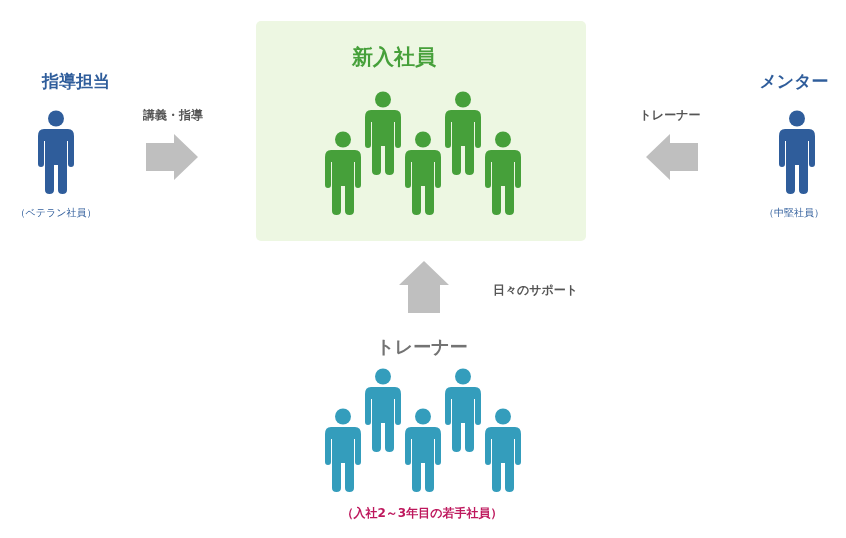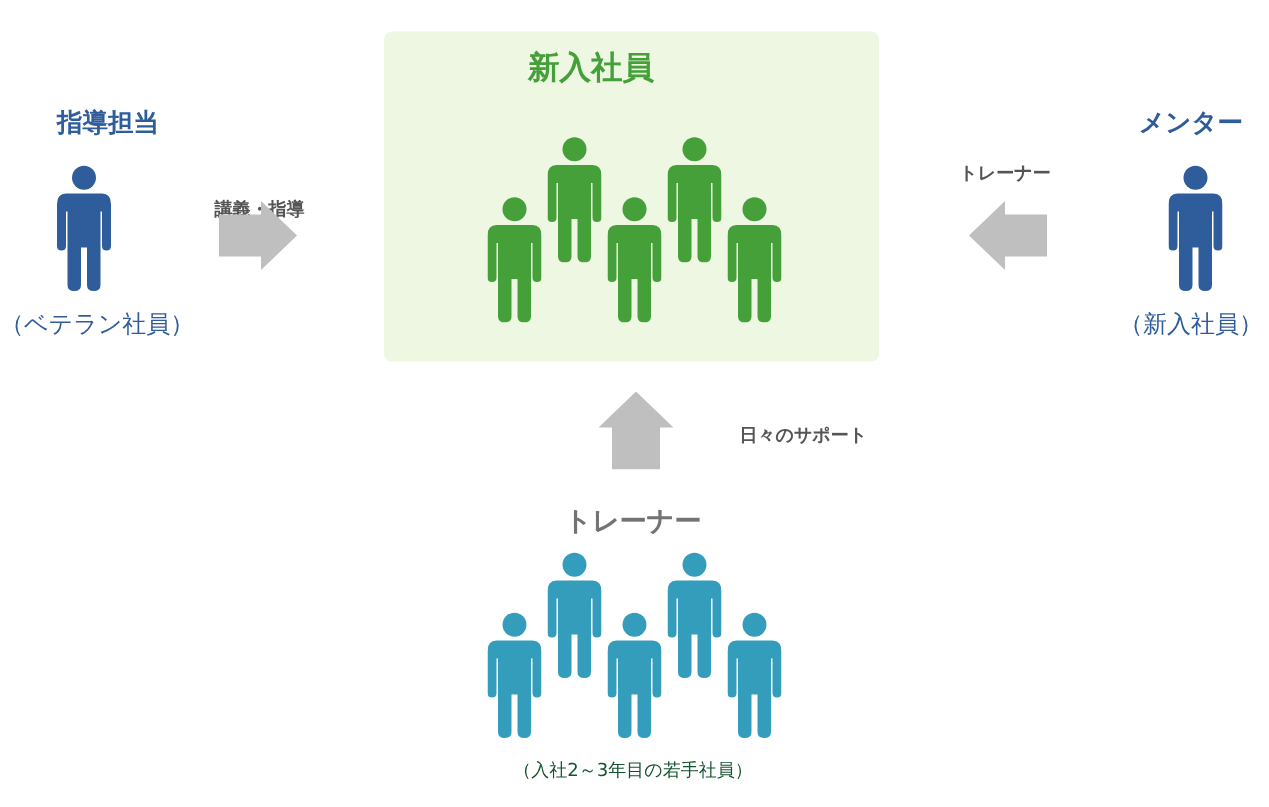--- a/index.html
+++ b/index.html
@@ -44,7 +44,7 @@
 </div>
 
 <div class="abs newhire-box" style="left:256px; top:21px; width:330px; height:220px;">
-  <div class="abs center-text title-green" style="left:0; top:10px; width:276px;">新入社員</div>
+  <div class="abs center-text title-green" style="left:0; top:22px; width:276px;">新入社員</div>
   <div class="abs" style="left:69px; top:110px;">
     <svg width="36" height="84" style="fill:#46a03a">
         <use href="#person"></use>

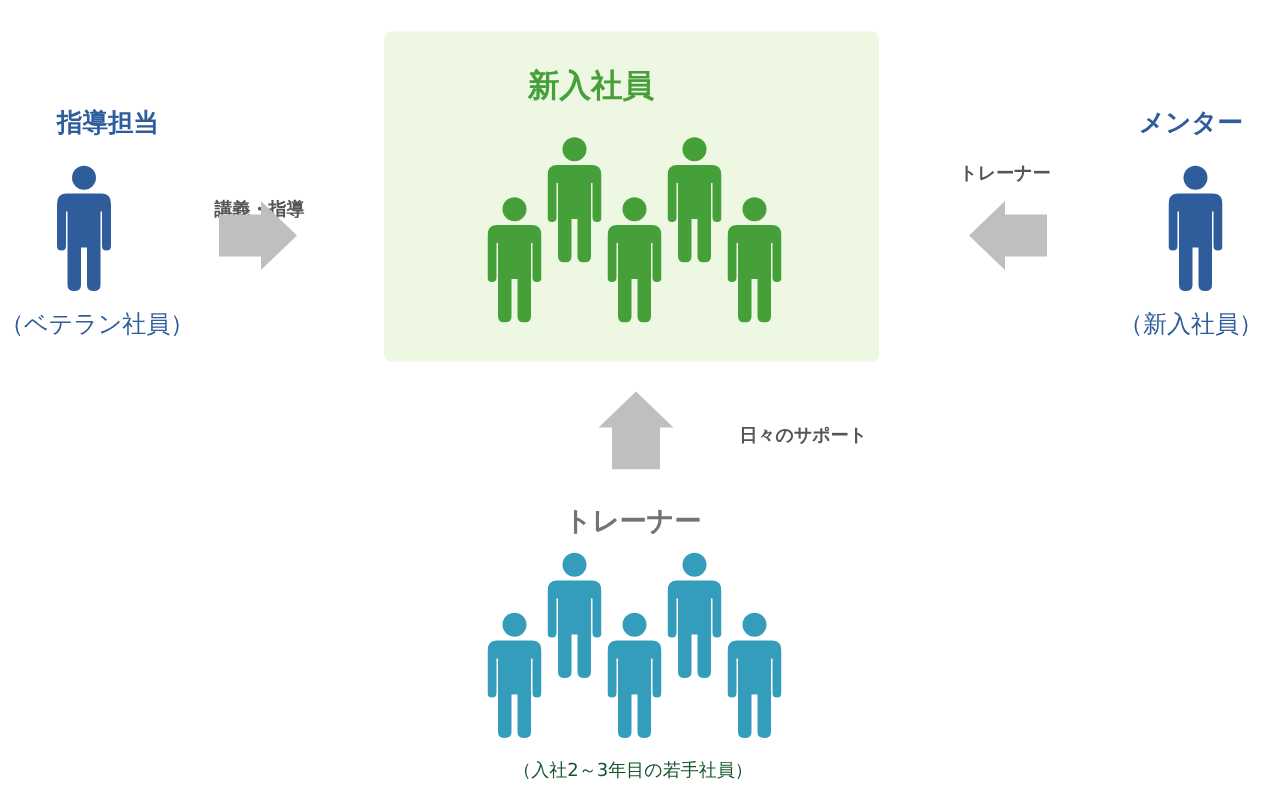--- a/index.html
+++ b/index.html
@@ -28,7 +28,7 @@
   </defs>
 </svg>
 
-<div class="abs center-text title-blue" style="left:16px; top:70px; width:112px;">指導担当</div>
+<div class="abs center-text title-blue" style="left:0; top:70px; width:112px;padding-left:20px;">指導担当</div>
 <div class="abs" style="left:38px; top:110px;">
   <svg width="36" height="84" style="fill:#2f5d9b">
       <use href="#person"></use>

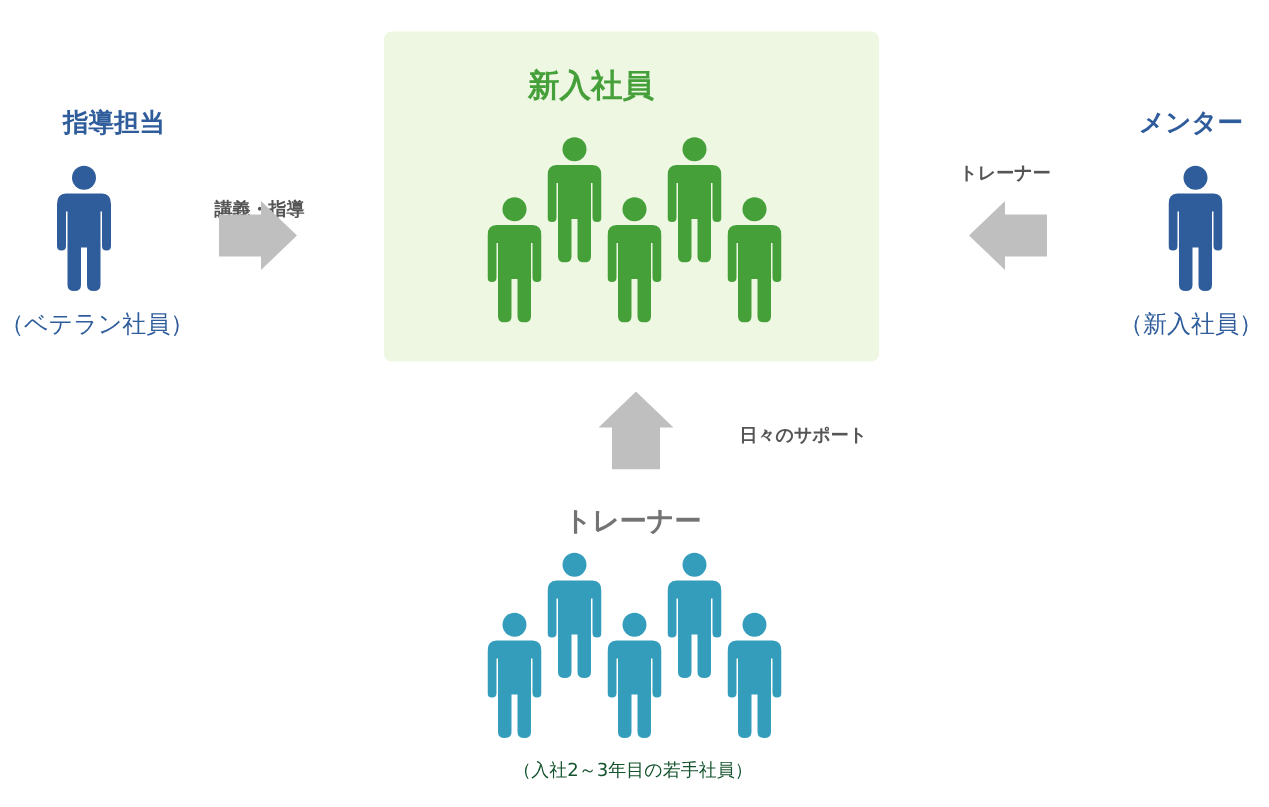--- a/index.html
+++ b/index.html
@@ -36,7 +36,7 @@
 </div>
 <div class="abs center-text sub-blue" style="left:0; top:206px; width:112px;">（ベテラン社員）</div>
 
-<div class="abs center-text arrow-label" style="left:128px; top:107px; width:90px;margin-top:24px;">講義・指導</div>
+<div class="abs center-text arrow-label" style="left:128px; top:107px; width:90px;">講義・指導</div>
 <div class="abs" style="left:146px; top:134px;">
   <svg width="52" height="46">
       <polygon points="0,9 28,9 28,0 52,23 28,46 28,37 0,37" fill="#bfbfbf"></polygon>

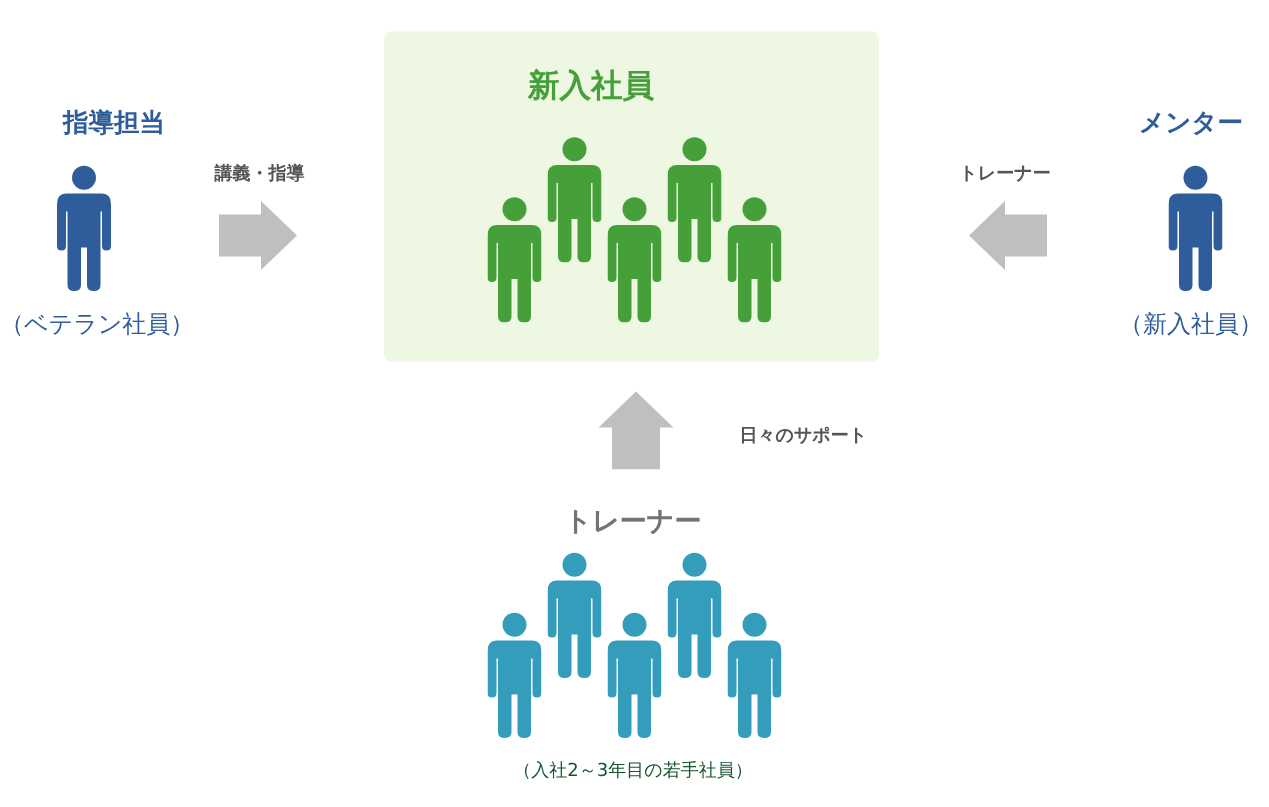--- a/index.html
+++ b/index.html
@@ -10,7 +10,7 @@
   .title-blue { color: #2f5d9b; font-weight: bold; font-size: 17px; }
   .title-green { color: #46a03a; font-weight: bold; font-size: 21px; }
   .title-teal { color: #737373; font-weight: bold; font-size: 18px; }
-  .sub-blue { color: #2f5d9b; font-size: 16px; }
+  .sub-blue { color: #2f5d9b; font-size: 10px; }
   .sub-teal { color: #14532d; font-size: 12px; }
   .arrow-label { color: #555555; font-weight: bold; font-size: 12px; }
   .newhire-box { background: #edf7e2; border-radius: 5px; }

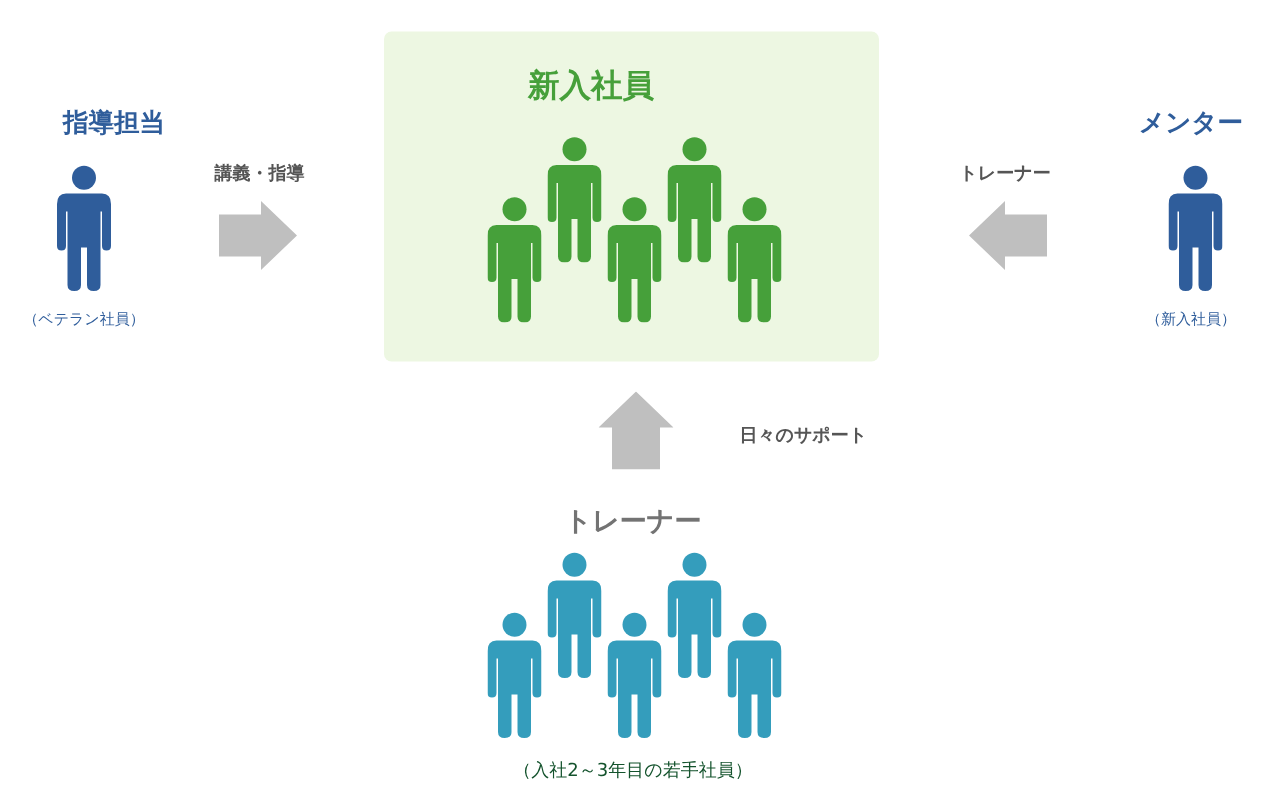--- a/index.html
+++ b/index.html
@@ -85,7 +85,7 @@
       <use href="#person"></use>
     </svg>
 </div>
-<div class="abs center-text sub-blue" style="left:742px; top:206px; width:104px;">（新入社員）</div>
+<div class="abs center-text sub-blue" style="left:742px; top:206px; width:104px;">（中堅社員）</div>
 
 <div class="abs" style="left:399px; top:261px;">
   <svg width="50" height="52">

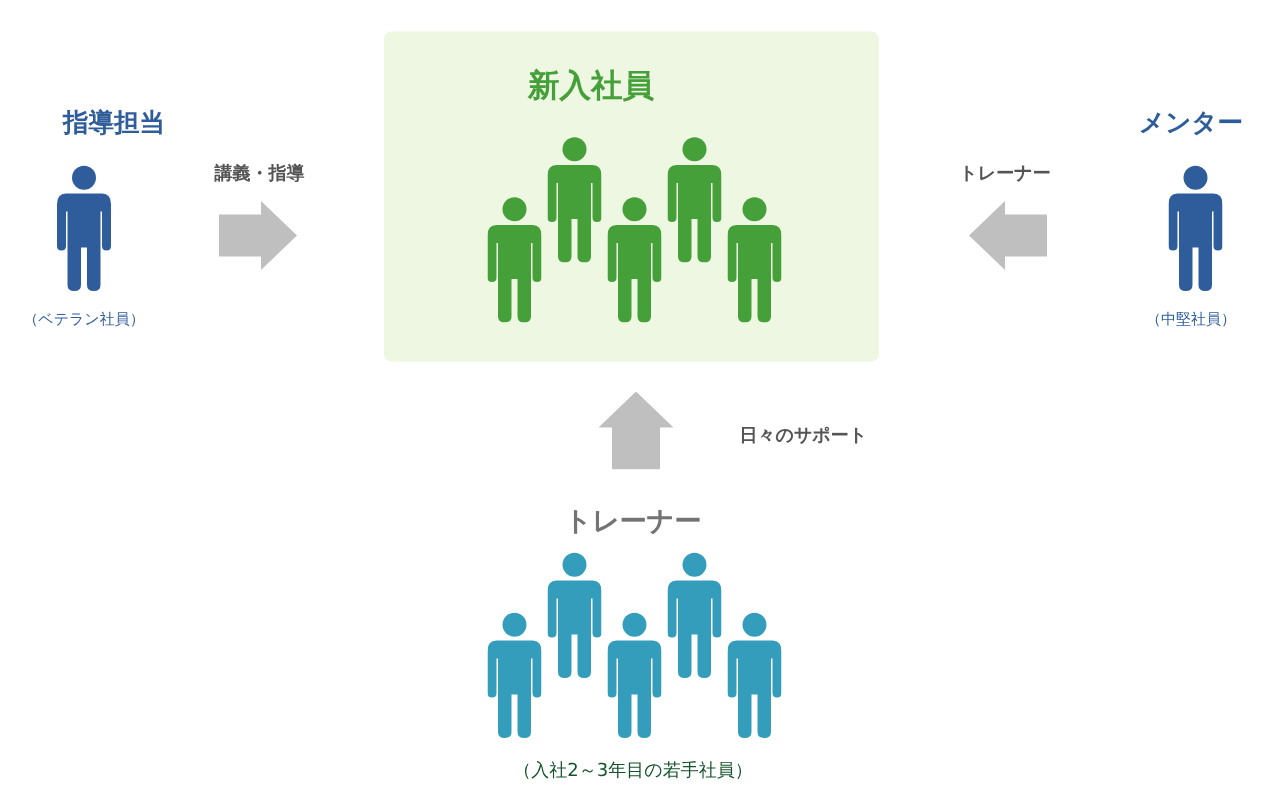--- a/index.html
+++ b/index.html
@@ -11,7 +11,7 @@
   .title-green { color: #46a03a; font-weight: bold; font-size: 21px; }
   .title-teal { color: #737373; font-weight: bold; font-size: 18px; }
   .sub-blue { color: #2f5d9b; font-size: 10px; }
-  .sub-teal { color: #14532d; font-size: 12px; }
+  .sub-teal { color: #be185d; font-size: 12px; font-weight: bold; }
   .arrow-label { color: #555555; font-weight: bold; font-size: 12px; }
   .newhire-box { background: #edf7e2; border-radius: 5px; }
   svg { display: block; }

